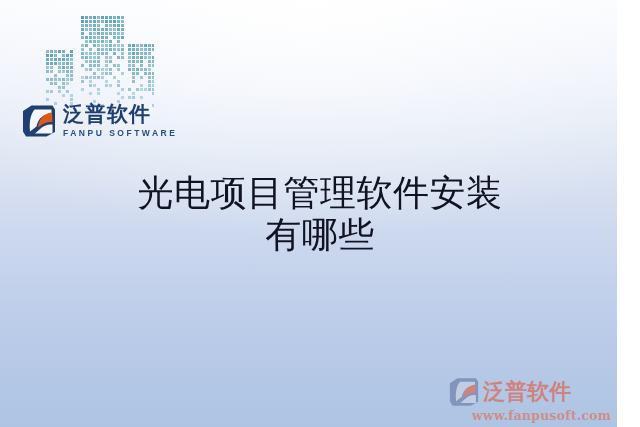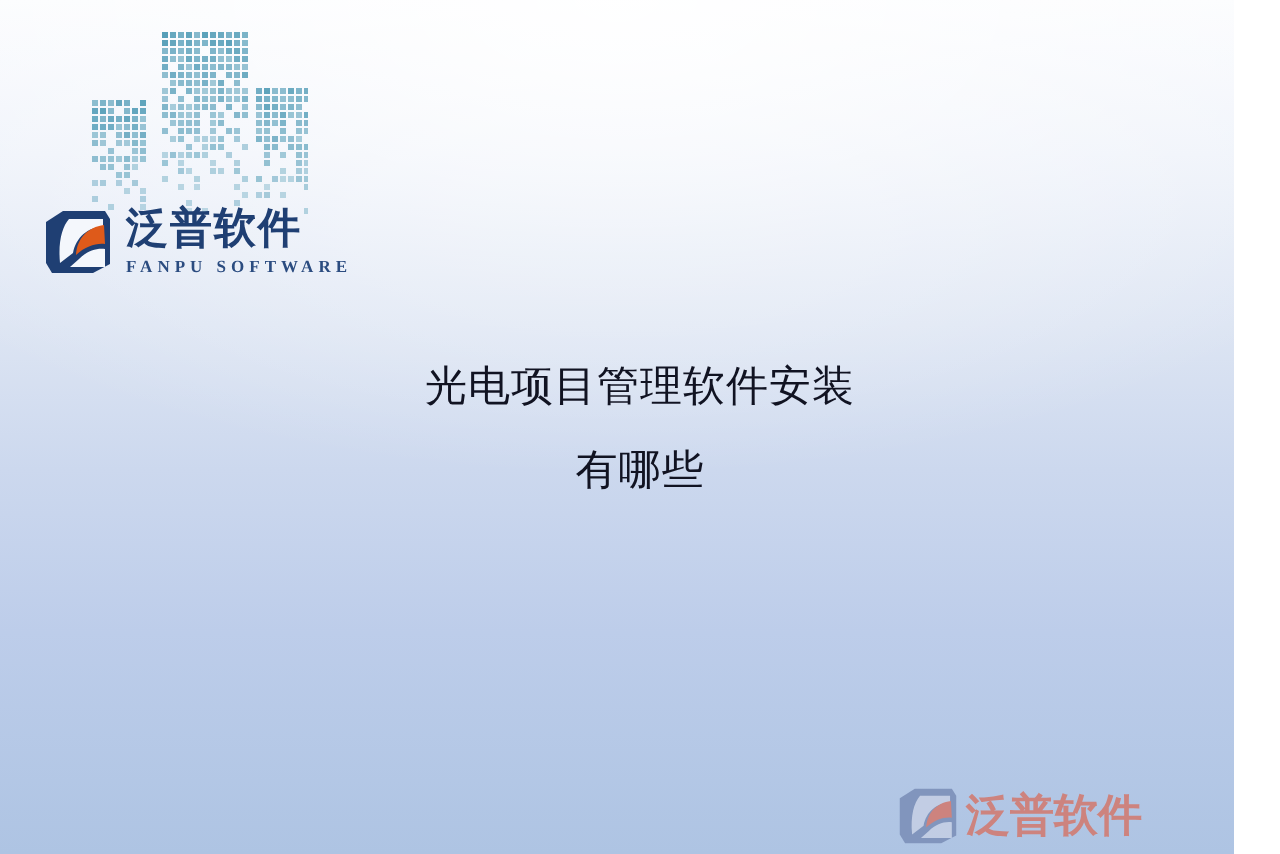--- a/index.html
+++ b/index.html
@@ -64,7 +64,7 @@
   }
   #logo-en {
     margin-top: 4px;
-    font-family: Liberation Serif, serif;
+    font-family: Liberation Sans, sans-serif;
     font-size: 8.5px;
     font-weight: bold;
     color: #2b4c80;

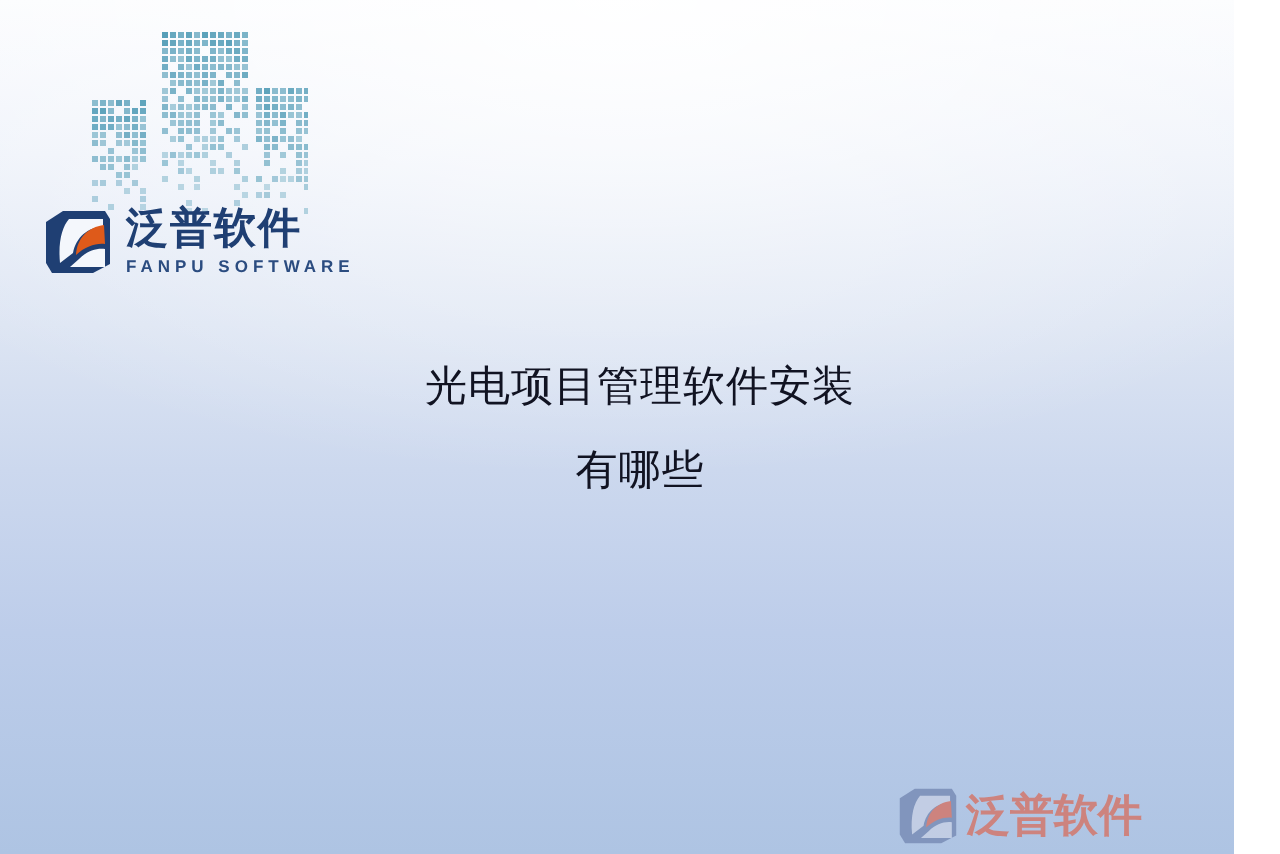--- a/index.html
+++ b/index.html
@@ -80,7 +80,7 @@
     width: 640px;
     text-align: center;
     font-family: "DejaVu Serif", "Liberation Serif", serif;
-    font-size: 21px;
+    font-size: 36px;
     line-height: 42px;
     color: #111322;
     letter-spacing: 0.5px;

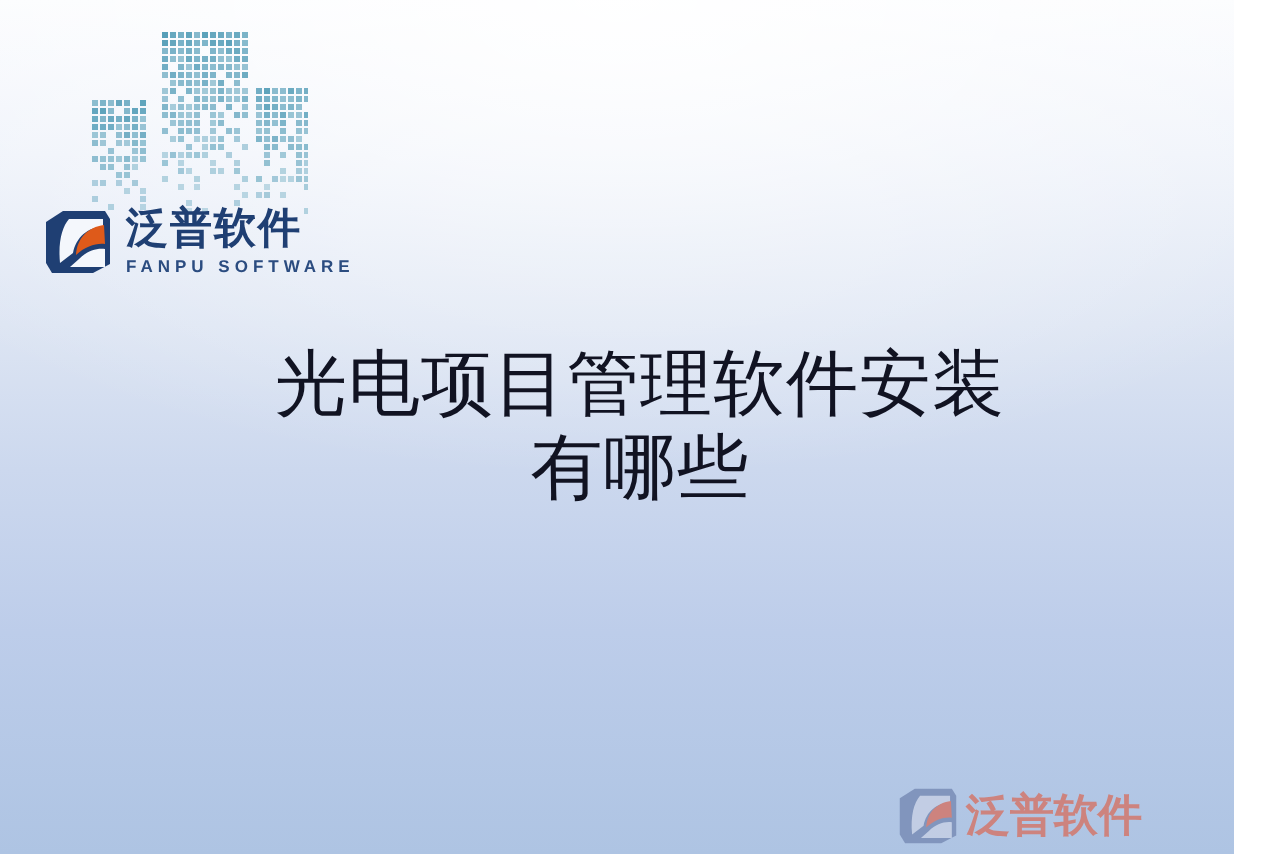--- a/index.html
+++ b/index.html
@@ -461,6 +461,7 @@
       </span>
       <span id="wm-cn">泛普软件</span>
     </div>
+    <div id="wm-url">www.fanpusoft.com</div>
   </div>
 
 </div>

